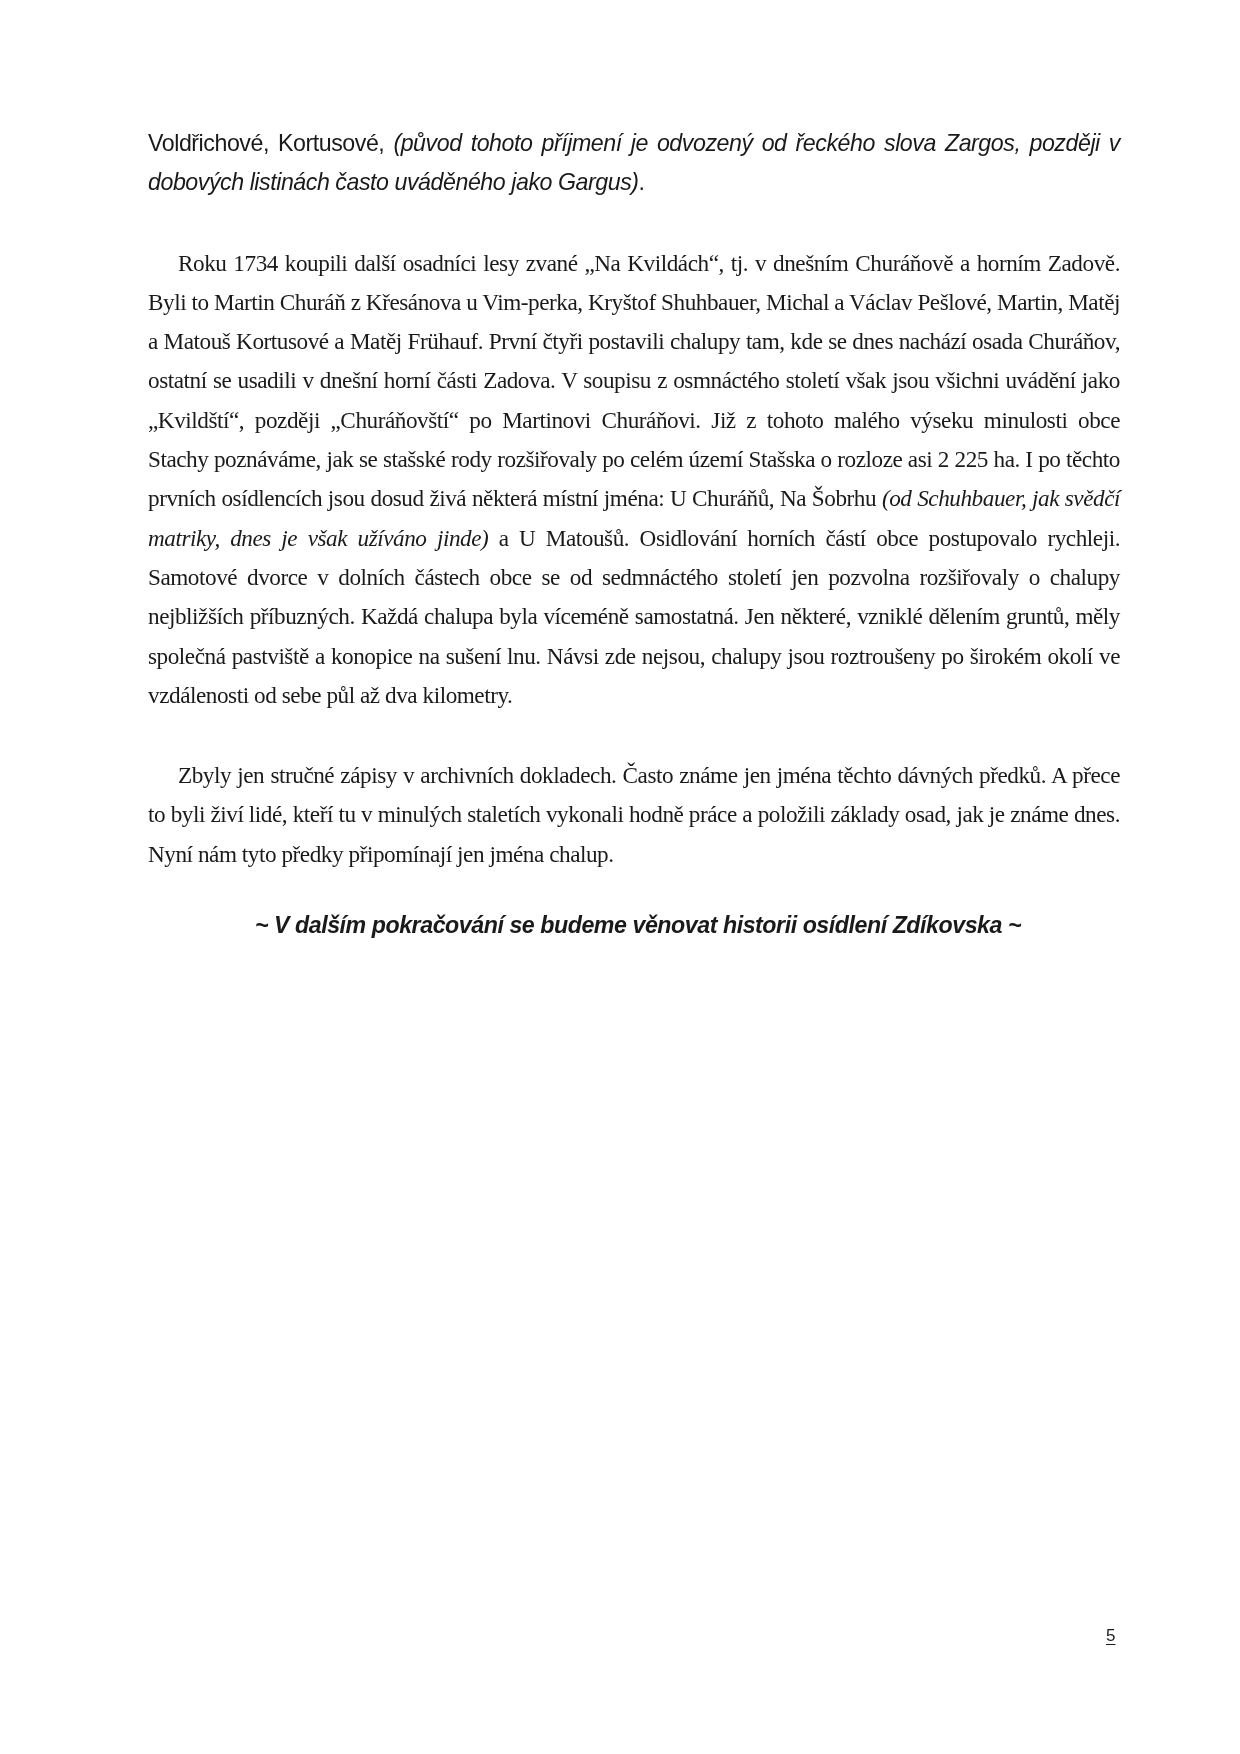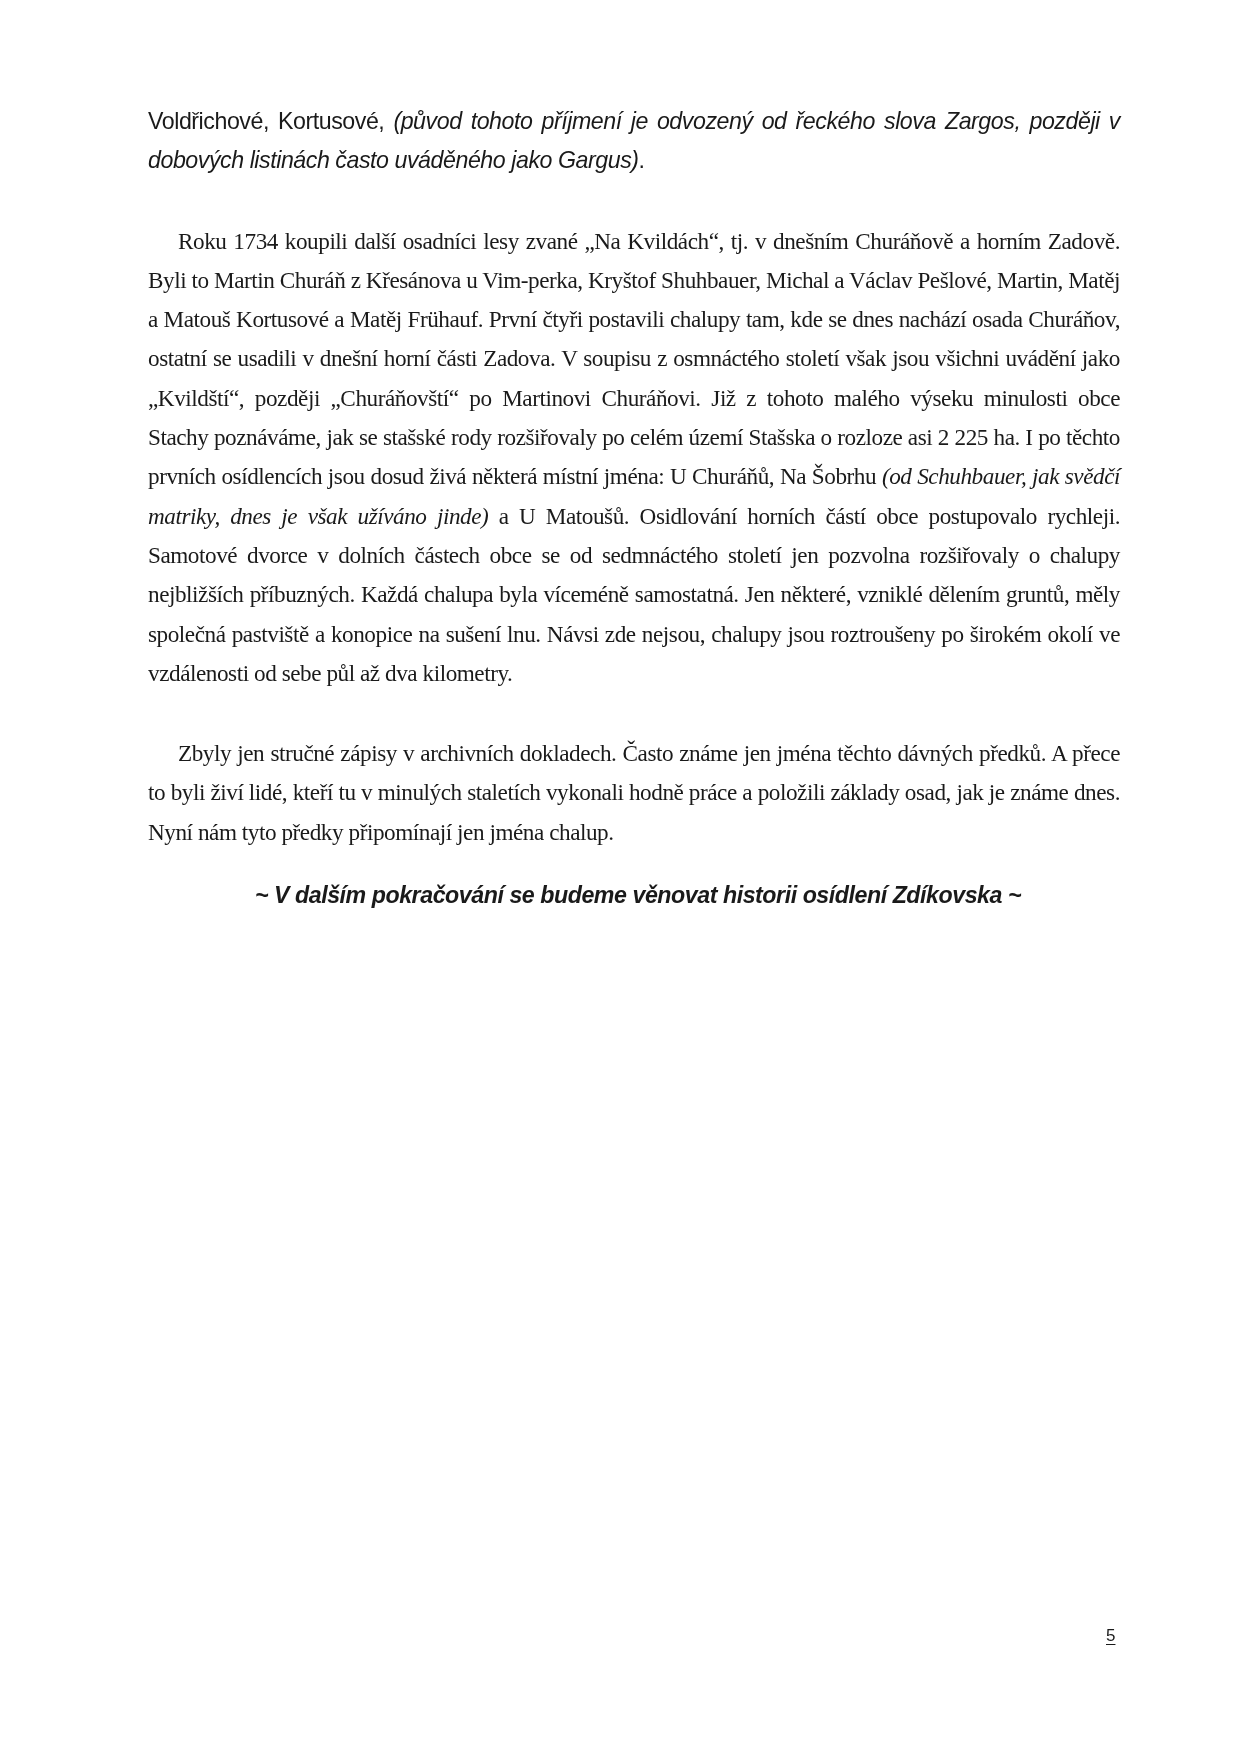--- a/index.html
+++ b/index.html
@@ -5,7 +5,7 @@
   html, body { margin: 0; padding: 0; background: #ffffff; }
   body { width: 1240px; height: 1754px; position: relative; overflow: hidden; }
   .page {
-    position: absolute; left: 148px; top: 102px; width: 972px;
+    position: absolute; left: 148px; top: 124px; width: 972px;
     font-family: "Liberation Sans", sans-serif;
     font-size: 23.2px; line-height: 39.3px; color: #1a1a1a;
     letter-spacing: -0.45px;

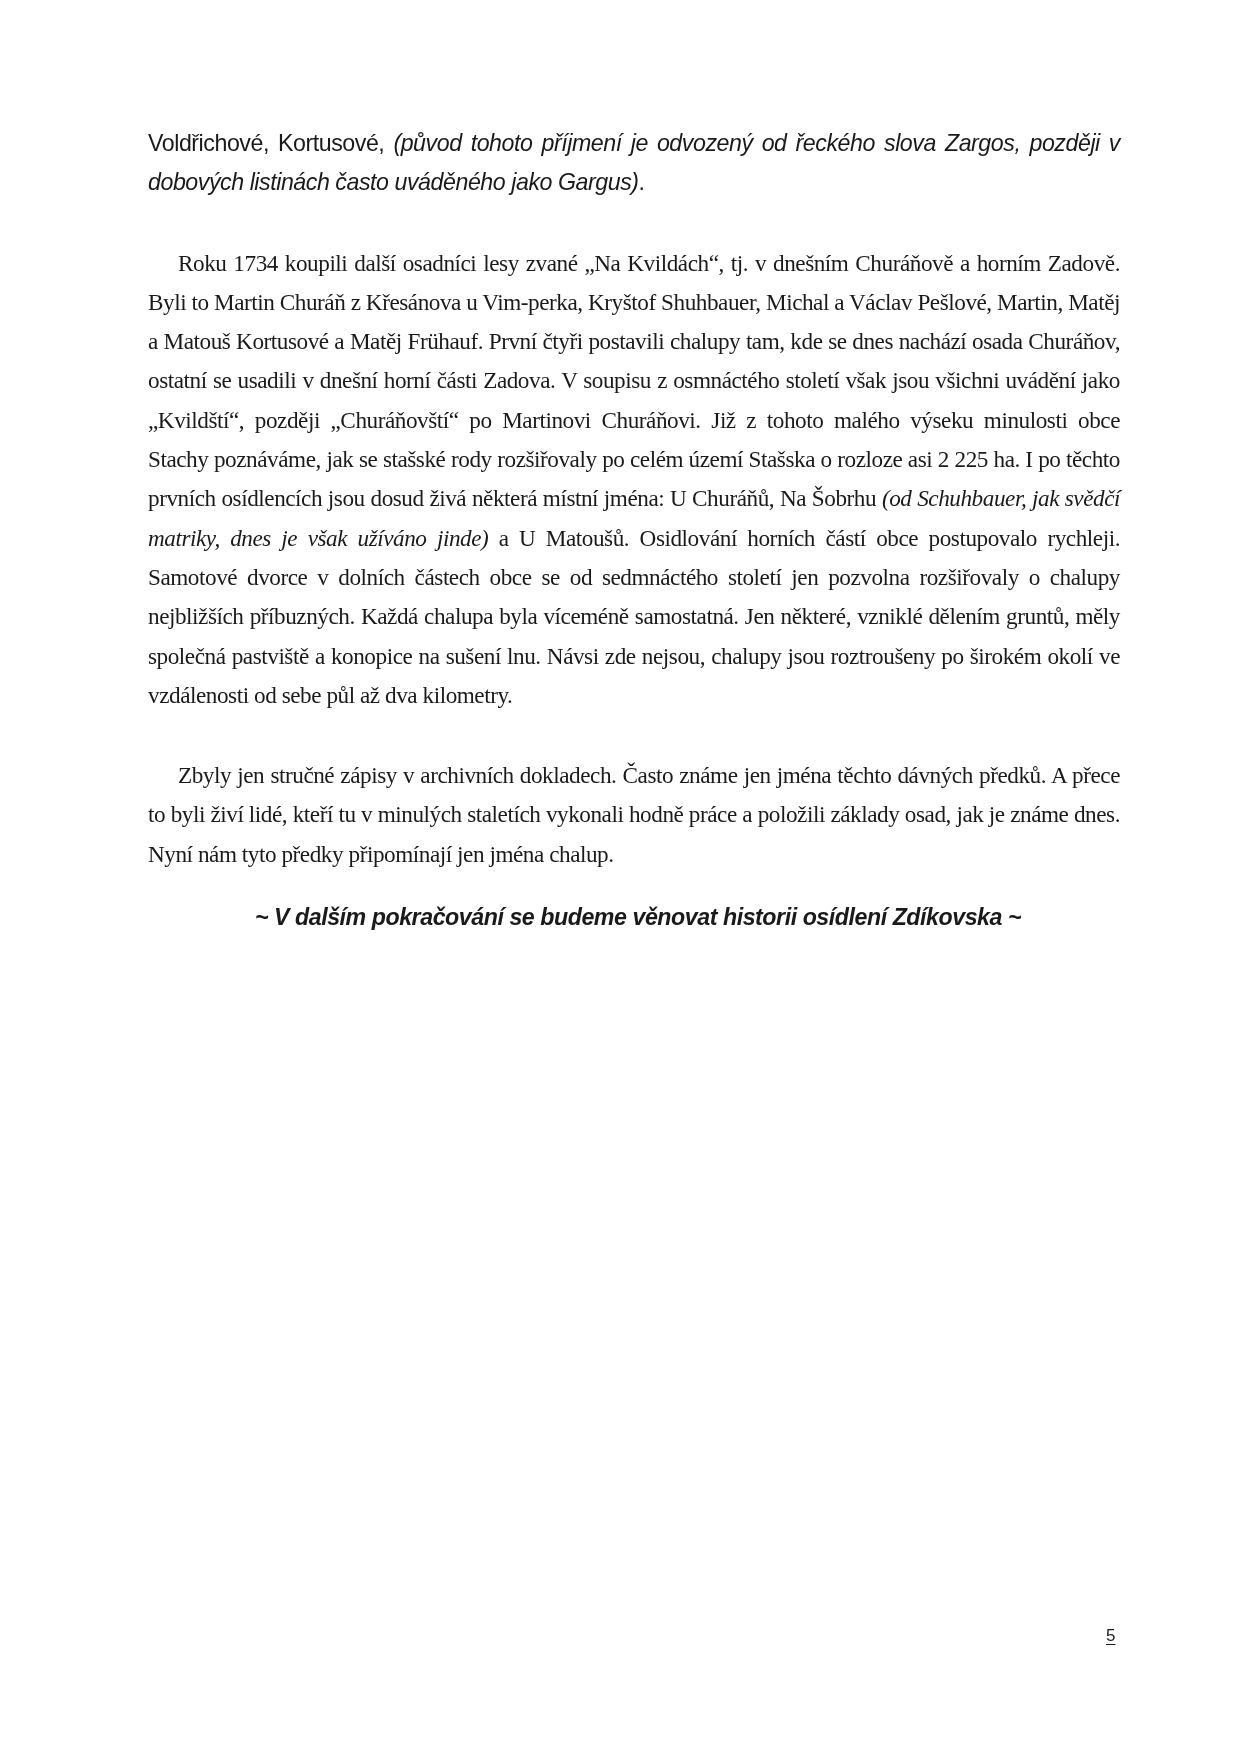--- a/index.html
+++ b/index.html
@@ -17,7 +17,7 @@
   em { font-style: italic; }
   .closing {
     text-align: center; font-weight: bold; font-style: italic;
-    margin: 0; padding-left: 8px;
+    margin: 8px; padding-left: 8px;
   }
   .page-number {
     position: absolute; left: 1106px; top: 1626px;

